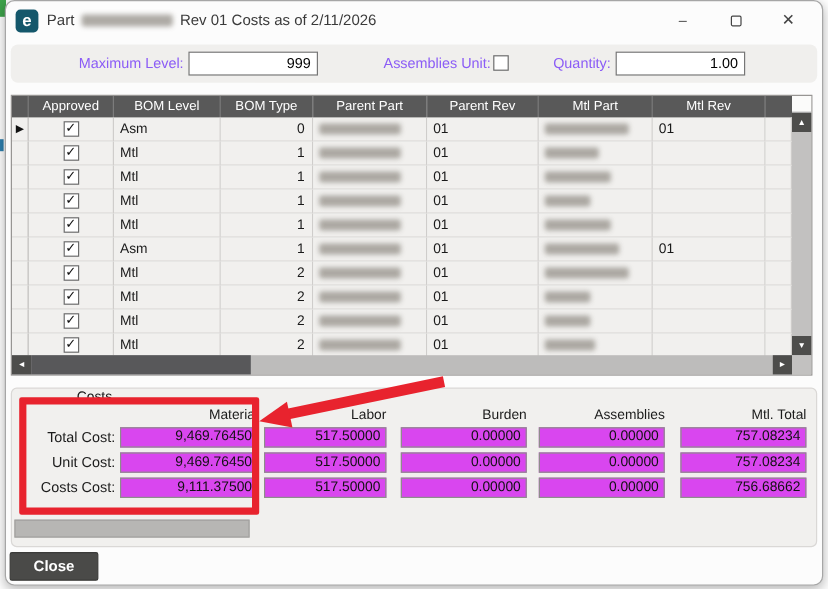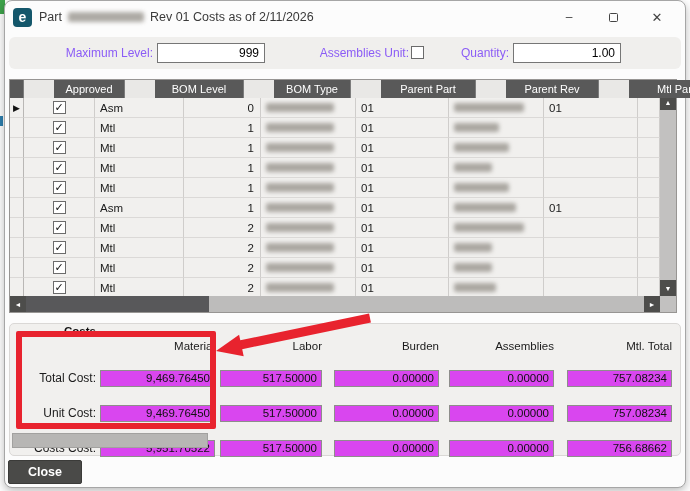--- a/index.html
+++ b/index.html
@@ -37,7 +37,7 @@
   .grid { position:absolute; left:4px; top:78px; width:668px; height:234px; border:1px solid #979593; background:#e9e8e6; display:flex; }
   .grid-main { width:650px; }
   .g-row, .g-head { display:grid; grid-template-columns:14px 71px 89px 77px 95px 93px 95px 94px 22px; }
-  .g-head { height:18px;gap:30px; }
+  .g-head { height:18px; }
   .h-cell { background:#595959; color:#fff; font-size:11px; display:flex; align-items:center; justify-content:center; border-right:1px solid #7c7c7c; }
   .g-row { height:20px; }
   .g-cell { background:#f1f0ee; border-right:1px solid #cfcdcb; border-bottom:1px solid #dbd9d7; font-size:11.5px; color:#1a1a1a;

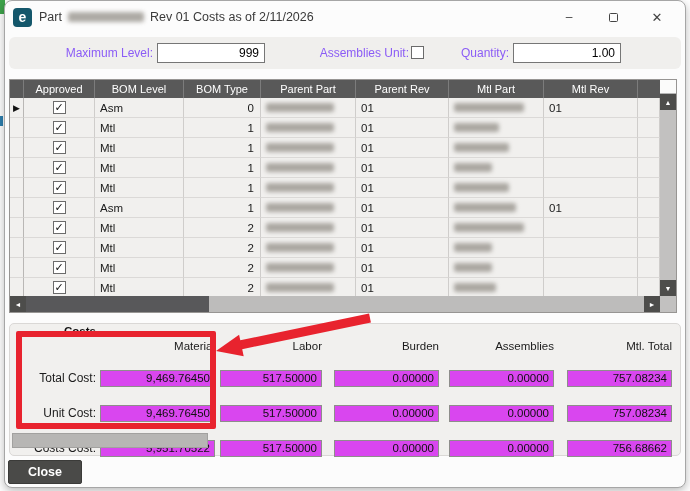--- a/index.html
+++ b/index.html
@@ -59,7 +59,7 @@
   
   .costs-panel { position:absolute; left:4px; top:322px; width:672px; height:133px; background:#f1f0ee;
                  border:1px solid #dad8d6; border-radius:5px; }
-  .costs-legend { position:absolute; left:6px; top:1px; font-size:11.5px; font-weight:bold; color:#111;padding-left:48px; }
+  .costs-legend { position:absolute; left:6px; top:1px; font-size:11.5px; font-weight:normal; color:#111;padding-left:48px; }
   .costs-grid { position:absolute; left:1px; top:0; display:grid; padding-top:15px;
                 grid-template-columns:85px 4px 115px 5px 102px 12px 105px 10px 105px 13px 105px;
                 grid-template-rows:13px 17px 17px 17px; row-gap:18px; }

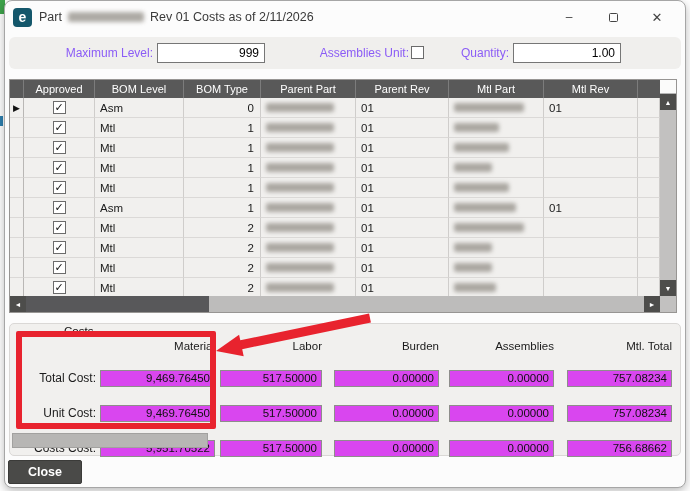--- a/index.html
+++ b/index.html
@@ -62,7 +62,7 @@
   .costs-legend { position:absolute; left:6px; top:1px; font-size:11.5px; font-weight:normal; color:#111;padding-left:48px; }
   .costs-grid { position:absolute; left:1px; top:0; display:grid; padding-top:15px;
                 grid-template-columns:85px 4px 115px 5px 102px 12px 105px 10px 105px 13px 105px;
-                grid-template-rows:13px 17px 17px 17px; row-gap:18px; }
+                grid-template-rows:13px 17px 17px 17px; row-gap:4px; }
   .c-head { font-size:11.5px; color:#1b1b1b; text-align:right; align-self:end; }
   .c-rowlabel { font-size:12px; color:#1b1b1b; text-align:right; line-height:17px; }
   .c-field { background:#d946ef; border:1px solid #8e8d8b; font-size:11.5px; color:#111; text-align:right; padding-right:4px; line-height:15px; }

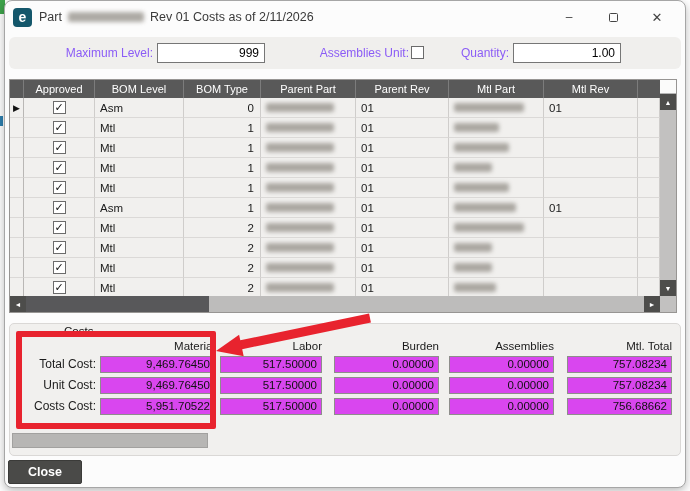--- a/index.html
+++ b/index.html
@@ -367,7 +367,7 @@
 
         <div class="c-rowlabel">Costs Cost:</div>
           <div></div>
-        <div class="c-field">5,951.70522</div>
+        <div class="c-field">9,111.37500</div>
           <div></div>
         <div class="c-field">517.50000</div>
           <div></div>

